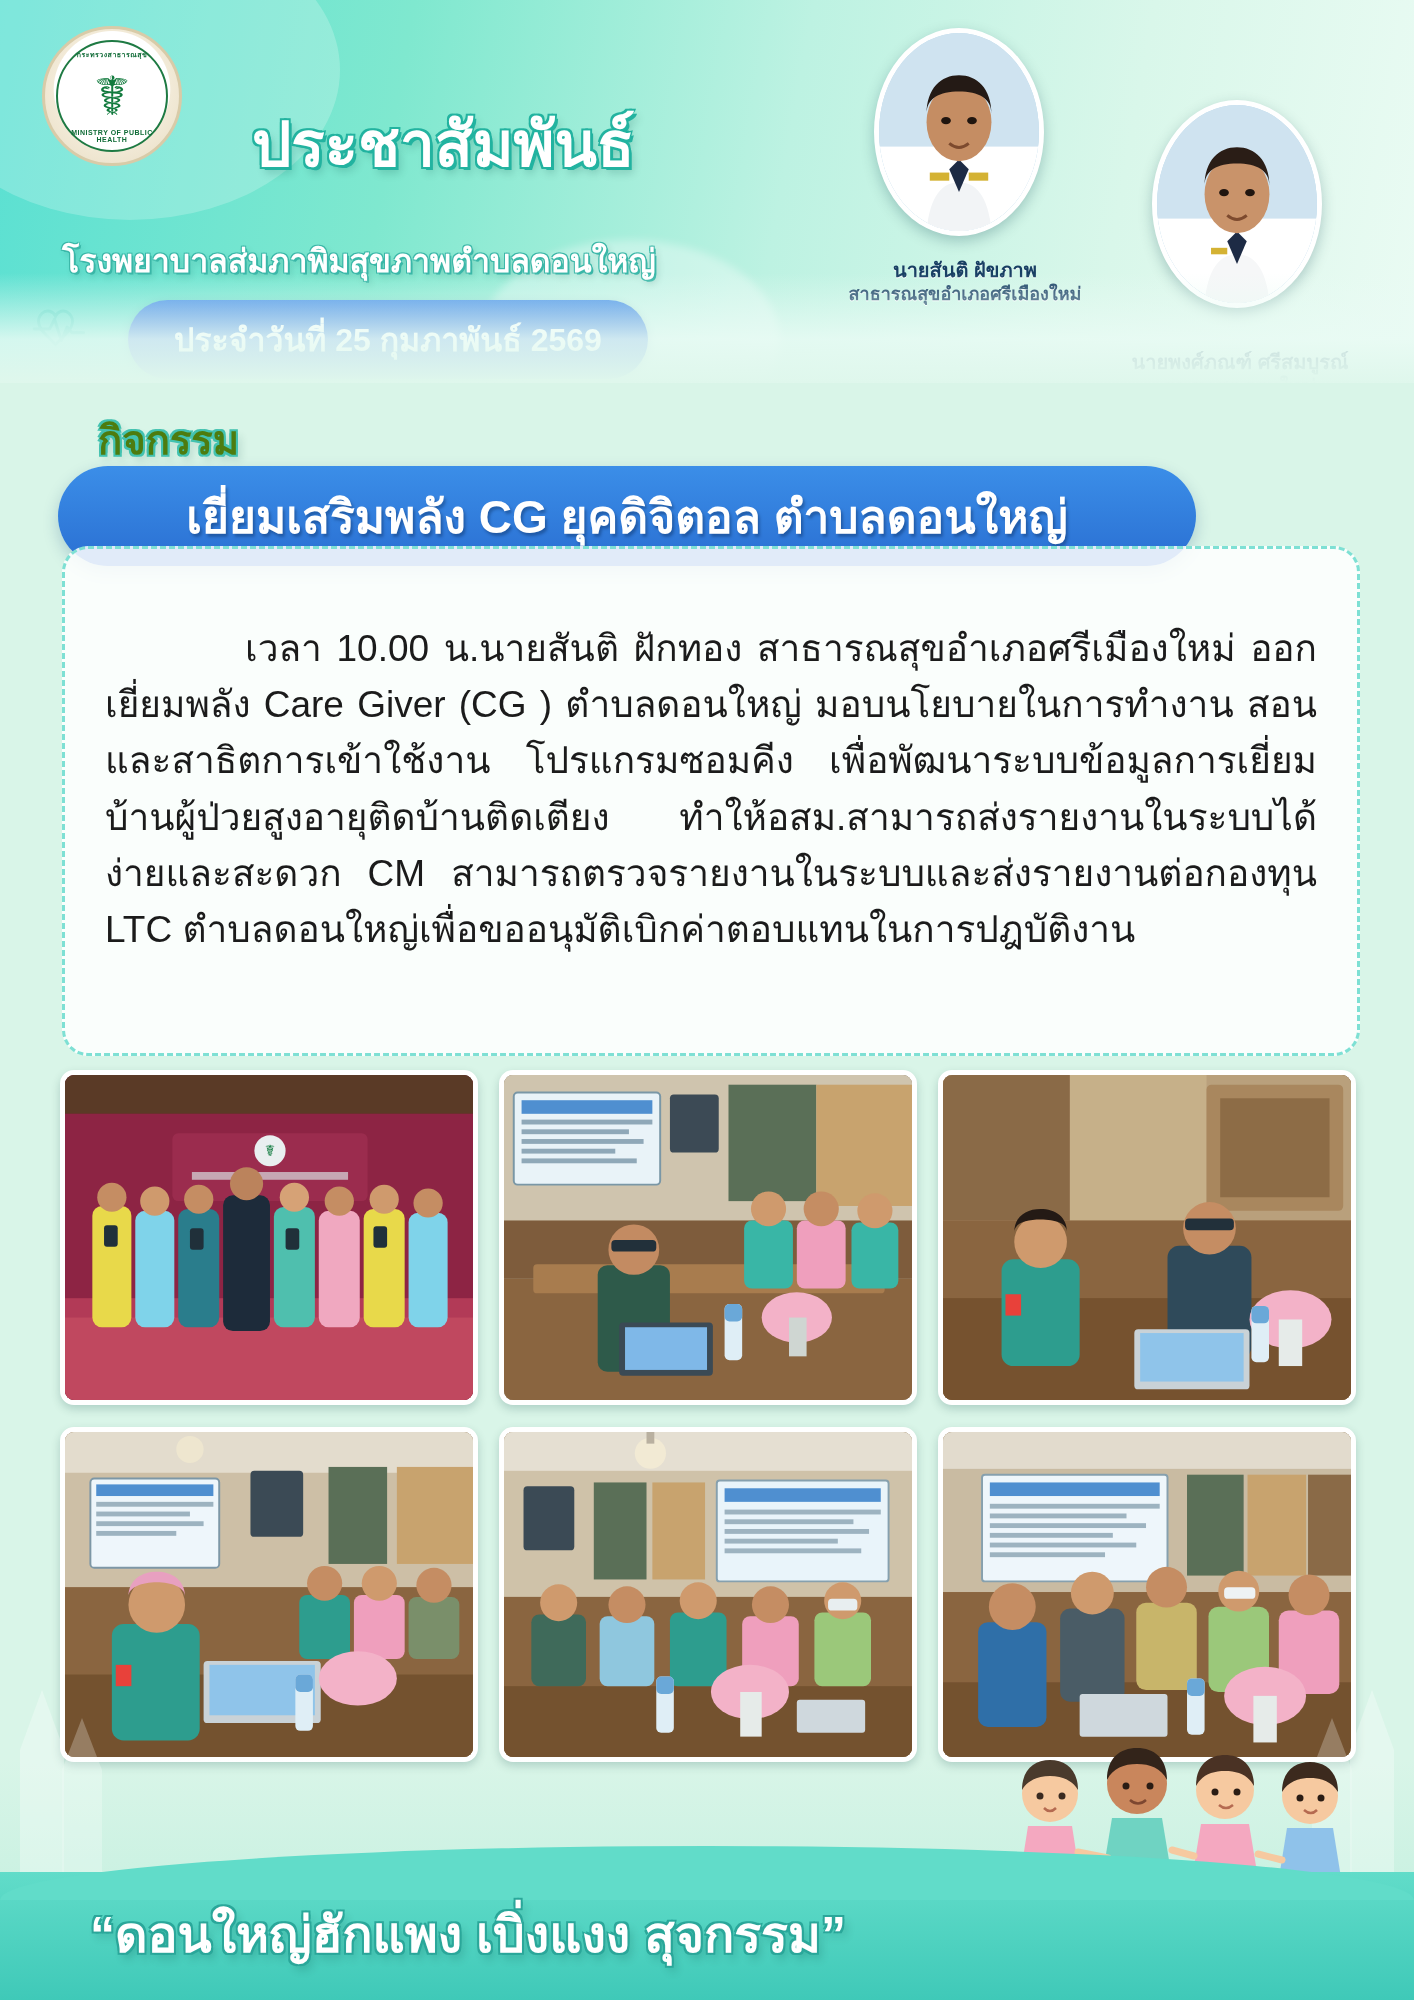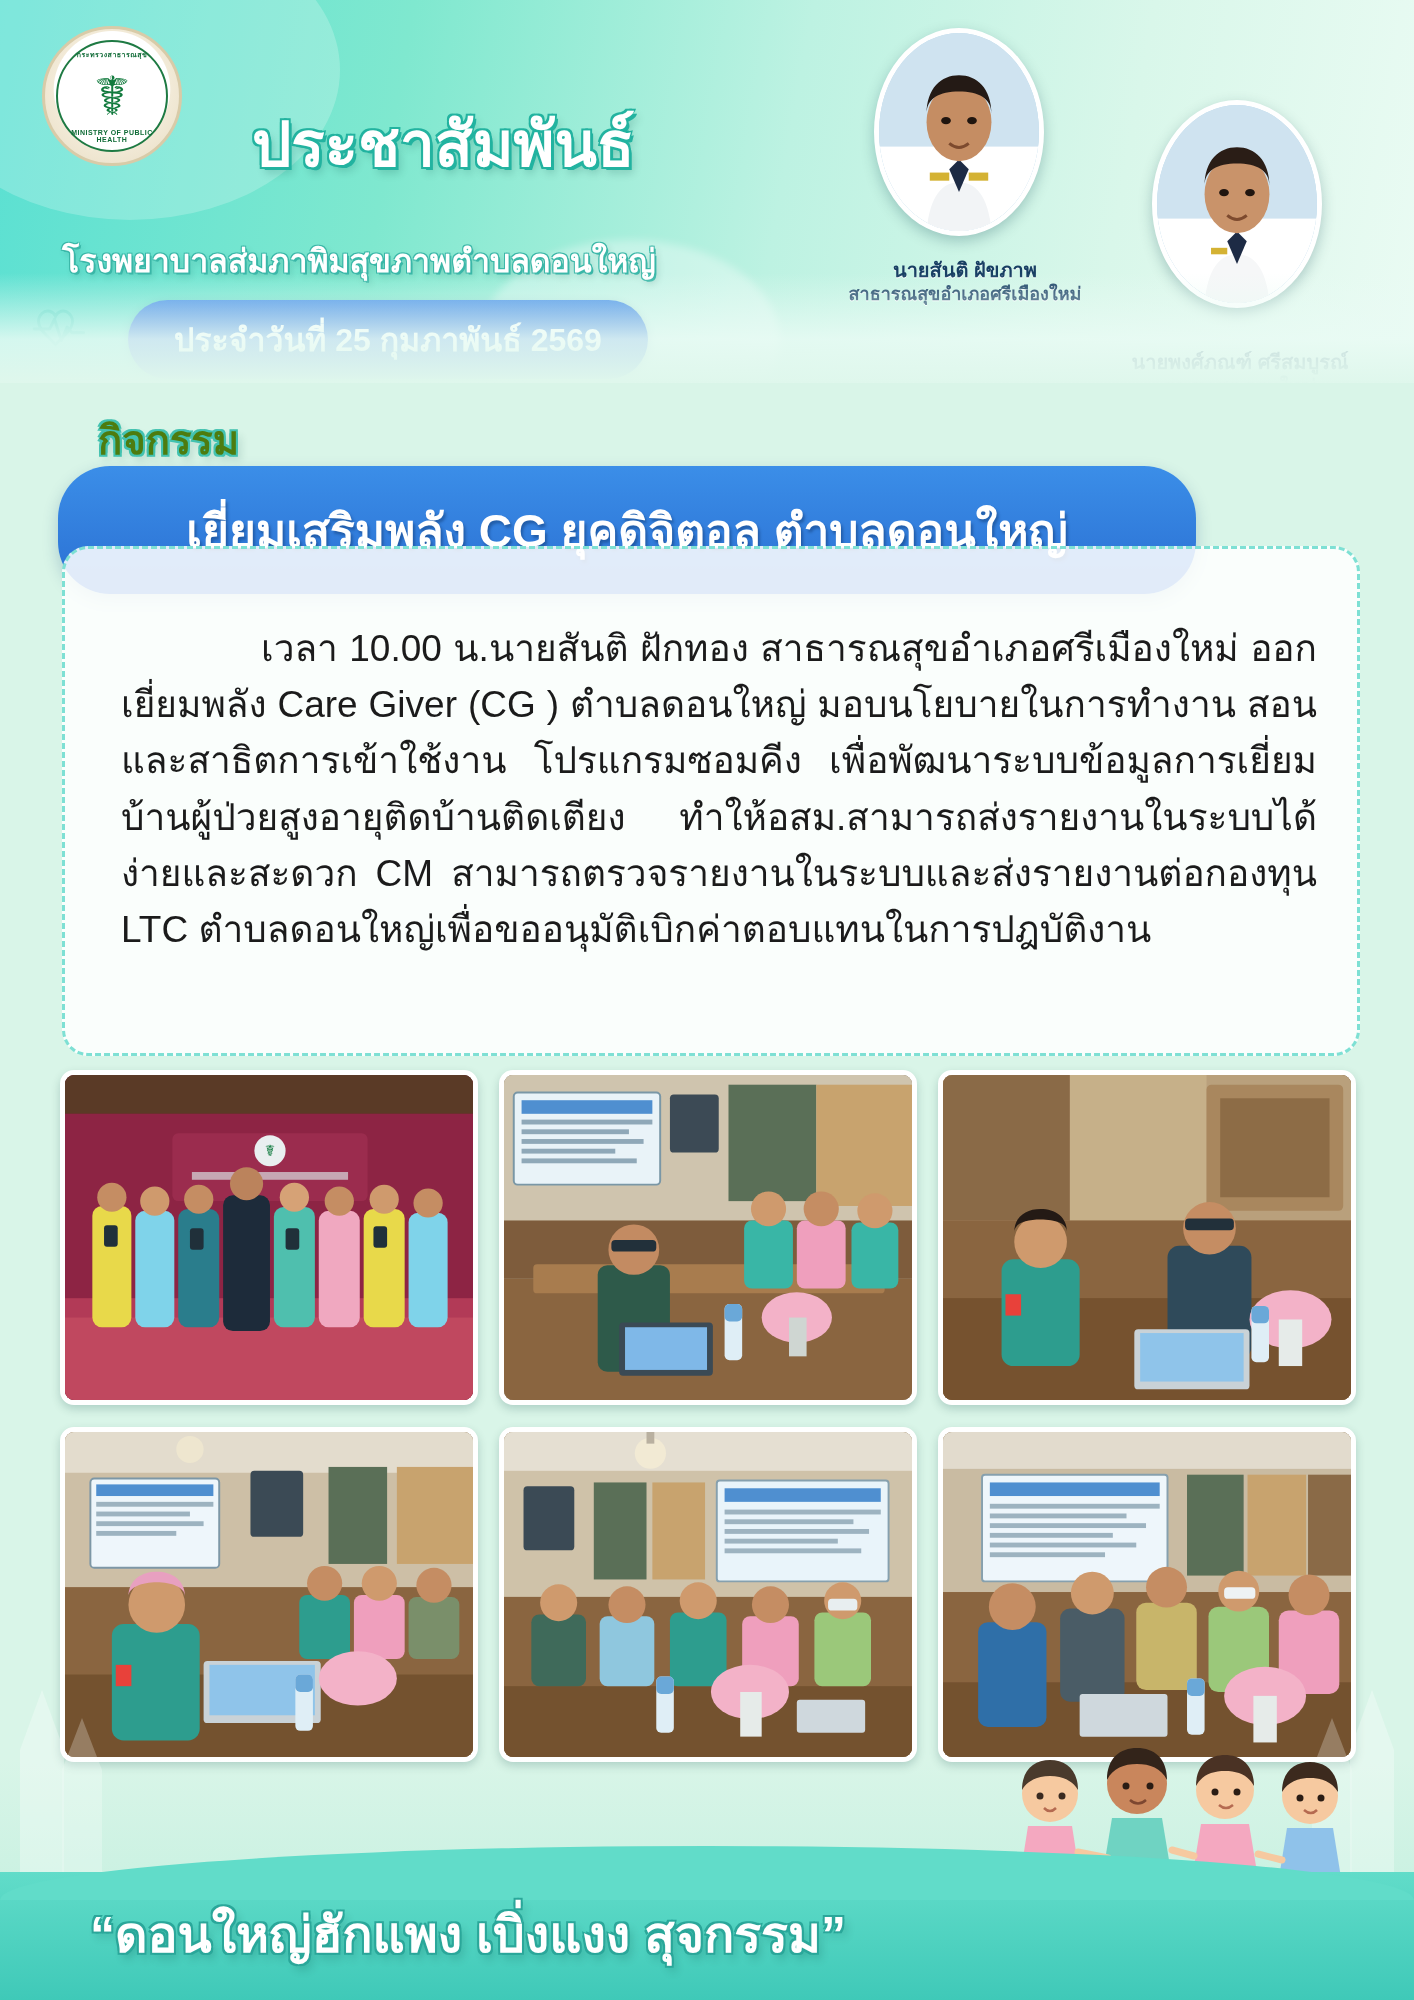--- a/index.html
+++ b/index.html
@@ -133,7 +133,7 @@
                  -2px 2px 0 #43c2b0, 4px 5px 8px rgba(0,70,60,0.2);
   }
   .act-banner {
-    position: absolute; left: 58px; top: 466px; width: 1138px; height: 128px;
+    position: absolute; left: 58px; top: 466px; width: 1138px; height: 100px;
     background: linear-gradient(180deg, #3b8ee8 0%, #2a6fd2 100%);
     border-radius: 52px;
     box-shadow: 0 6px 16px rgba(0,60,120,0.22);

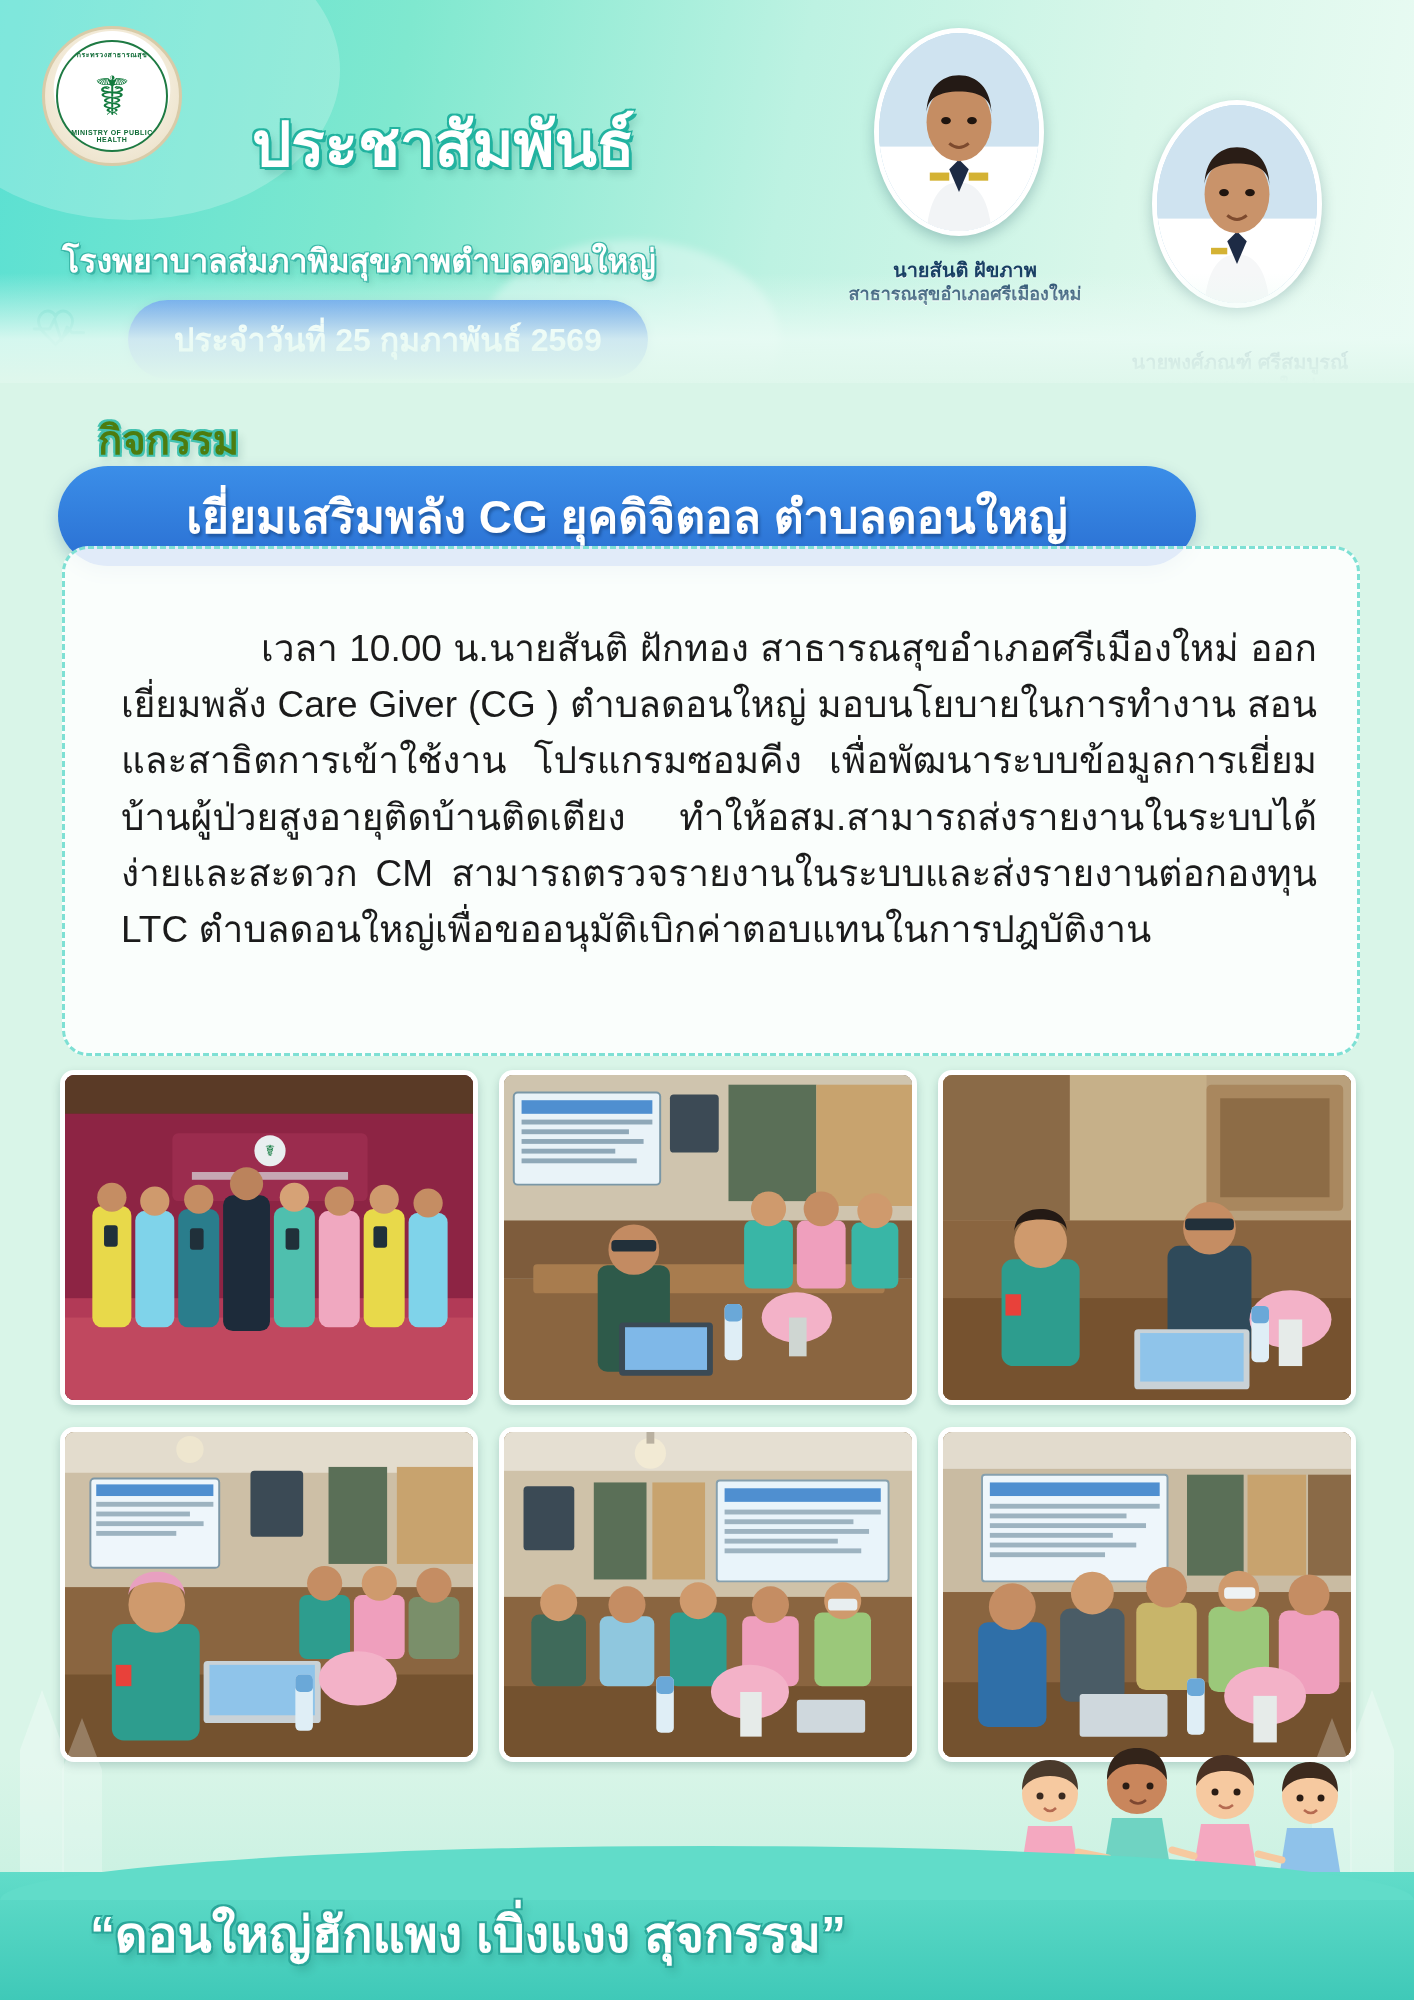--- a/index.html
+++ b/index.html
@@ -151,7 +151,7 @@
     background: rgba(255,255,255,0.86);
     border: 3px dashed #7ee0d4;
     border-radius: 26px;
-    padding: 72px 40px 26px 56px;
+    padding: 72px 40px 26px 40px;
   }
   .body-text {
     font-size: 37px; line-height: 1.52; color: #1b1b1b;

